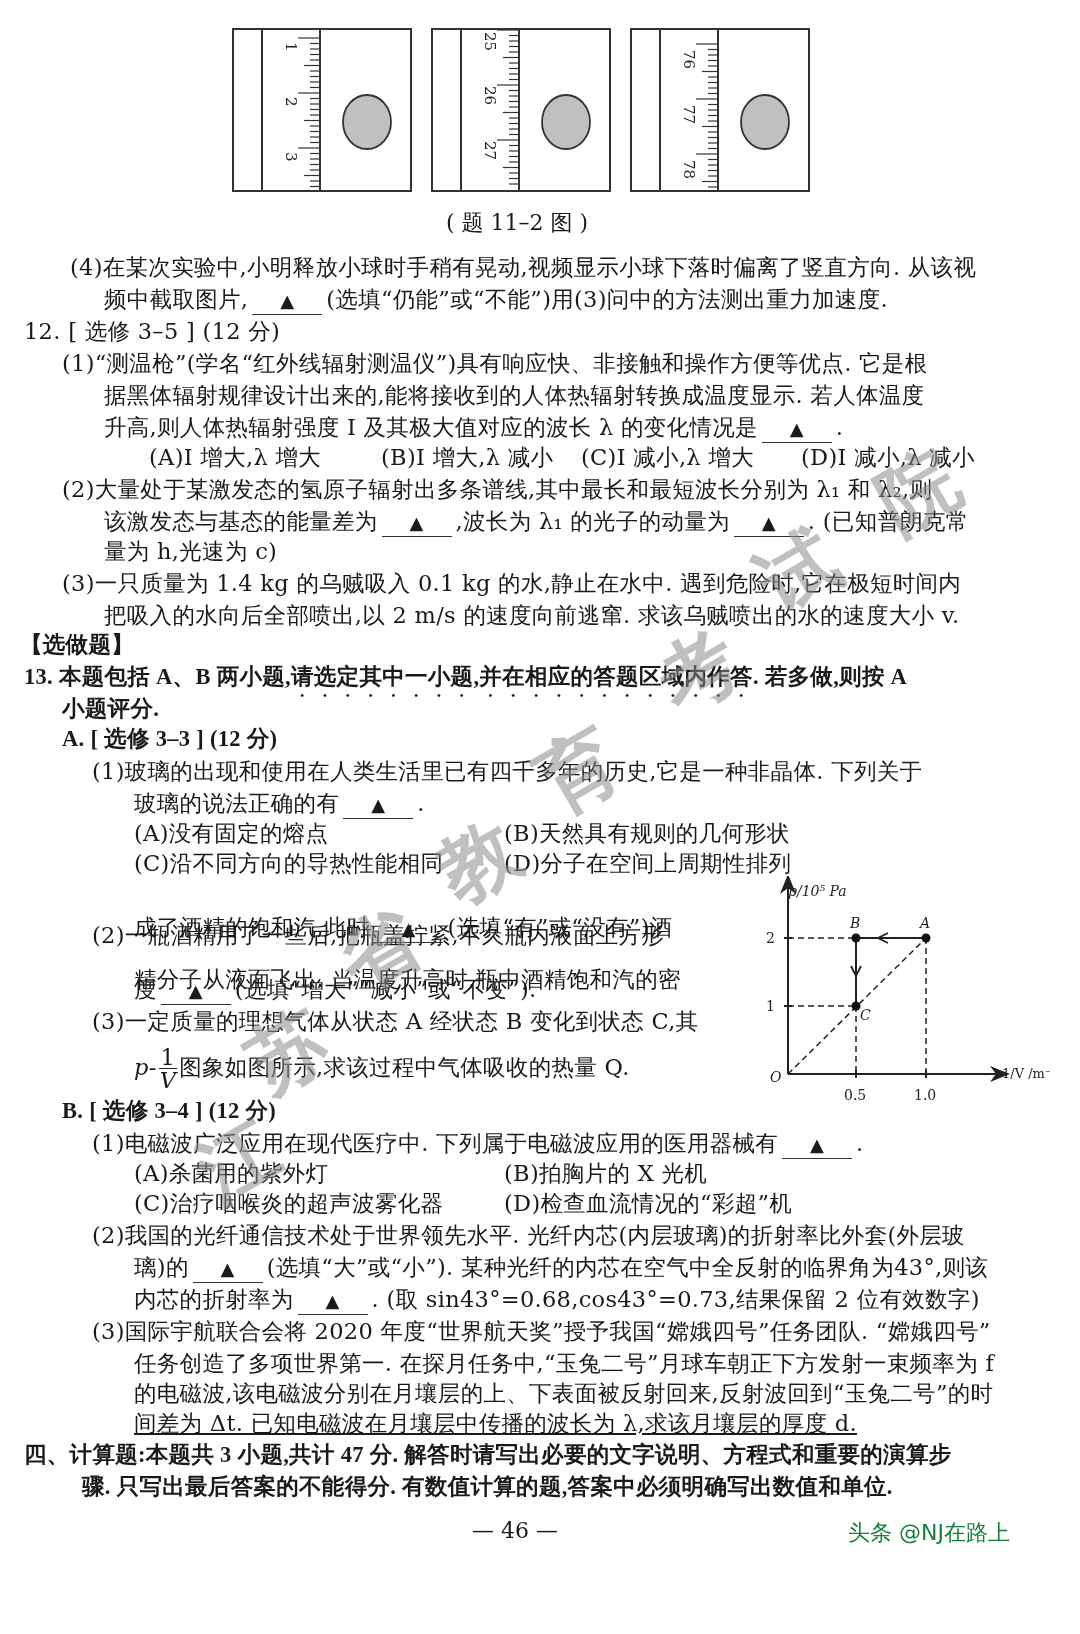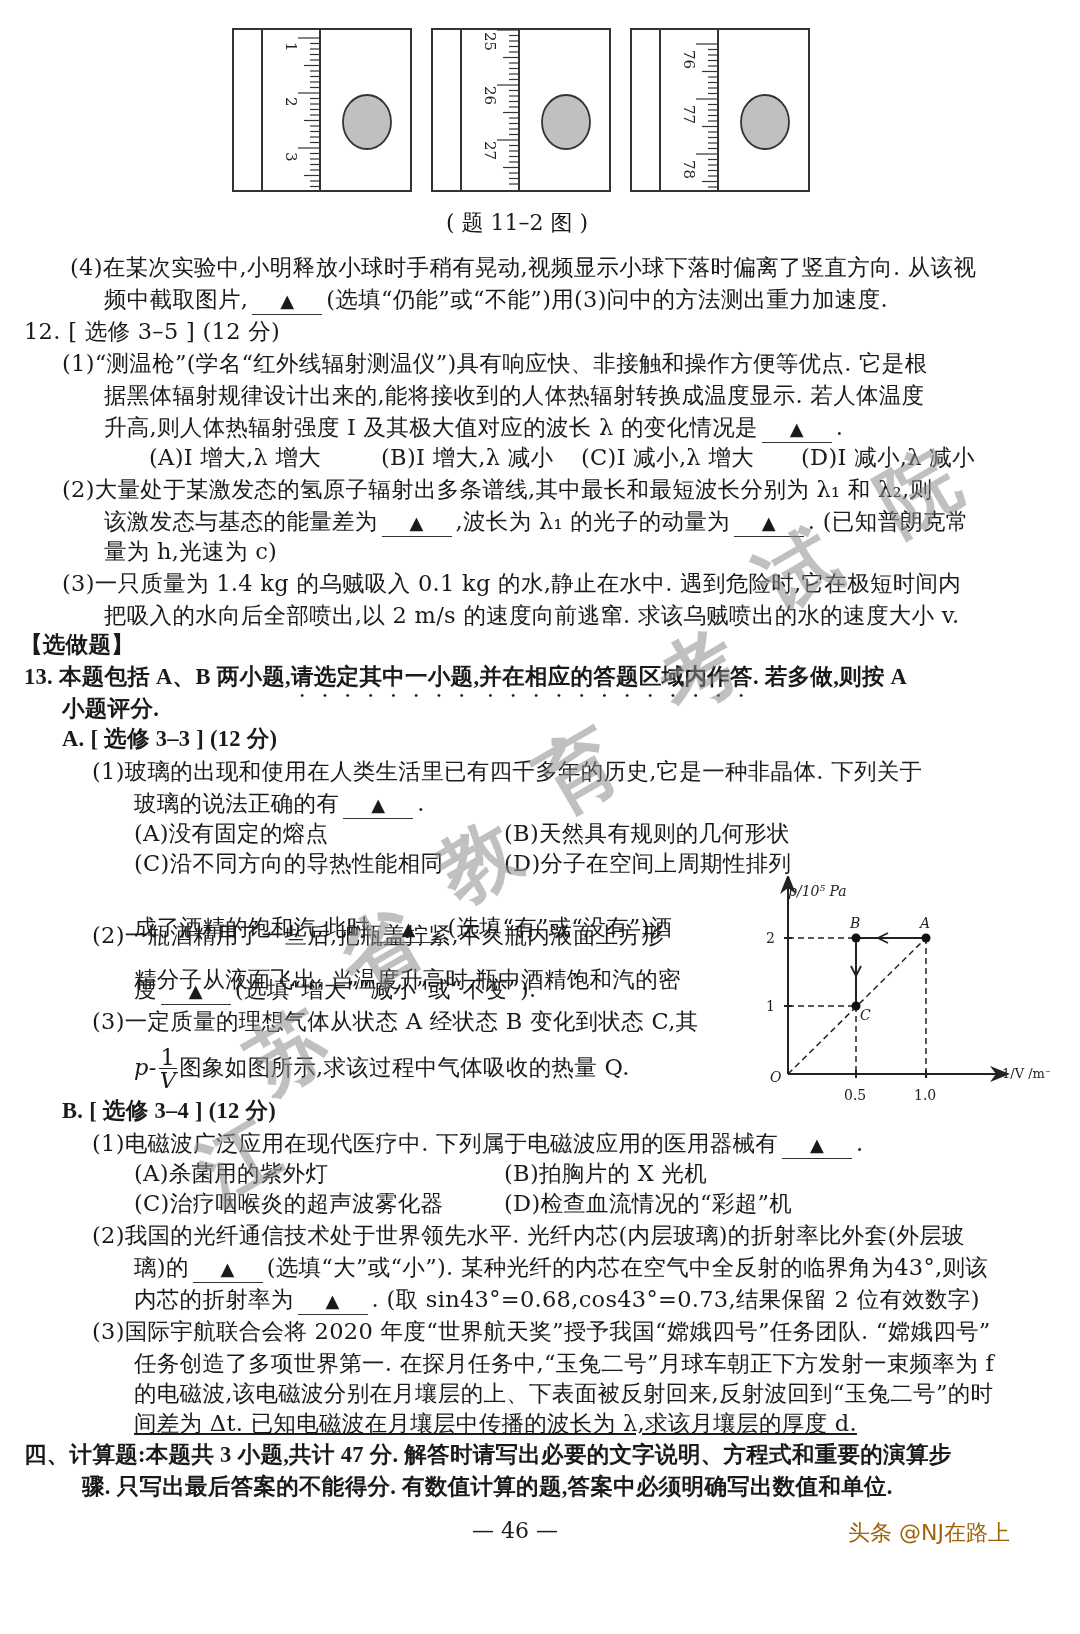--- a/index.html
+++ b/index.html
@@ -20,7 +20,7 @@
   .wm { position:absolute; color:rgba(140,140,140,0.55); font-size:78px; font-weight:bold; font-family:"DejaVu Sans","Liberation Sans",sans-serif; transform:rotate(-30deg); }
   .caption { position:absolute; font-size:22px; }
   .footer-page { position:absolute; font-size:22px; }
-  .footer-src { position:absolute; font-size:22px; font-family:"DejaVu Sans","Liberation Sans",sans-serif; color:#a16207; }
+  .footer-src { position:absolute; font-size:22px; font-family:"DejaVu Sans","Liberation Sans",sans-serif; color:#15803d; }
 </style>
 </head>
 <body>

